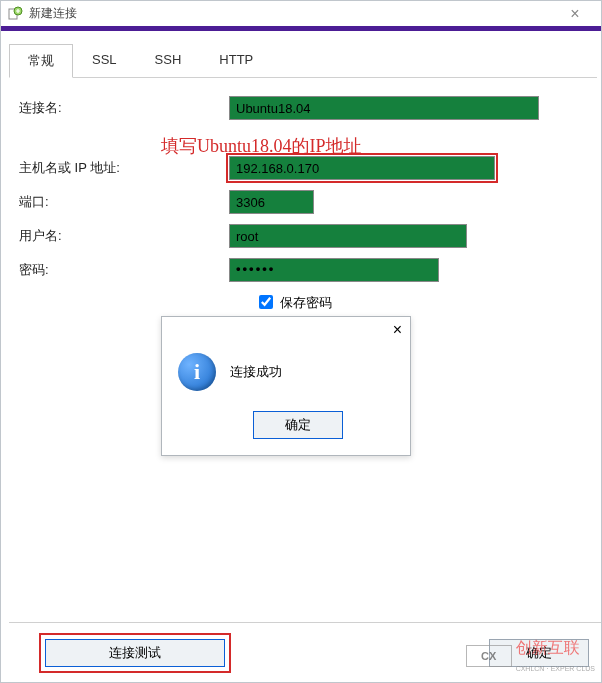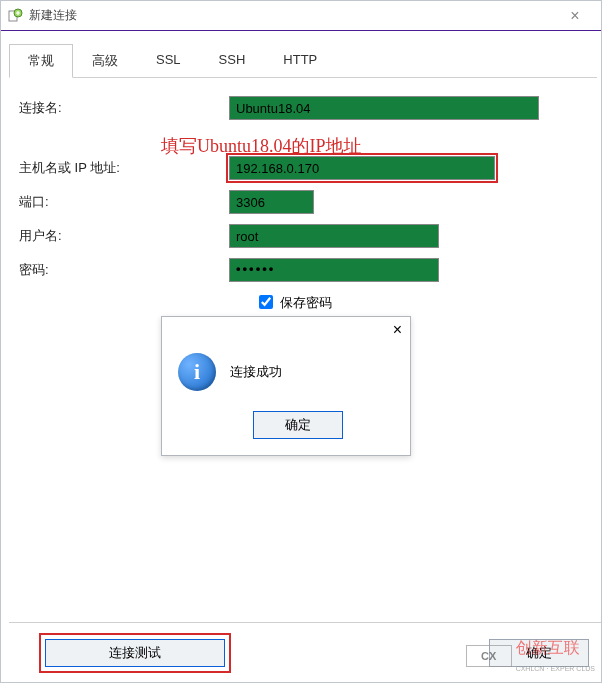--- a/index.html
+++ b/index.html
@@ -27,7 +27,7 @@
     padding: 0 6px;
     font-size: 12px;
     color: #444;
-    border-bottom: 1px solid #4c1d95;
+    border-bottom: 5px solid #4c1d95;
   }
   .titlebar .app-icon {
     width: 16px; height: 16px;

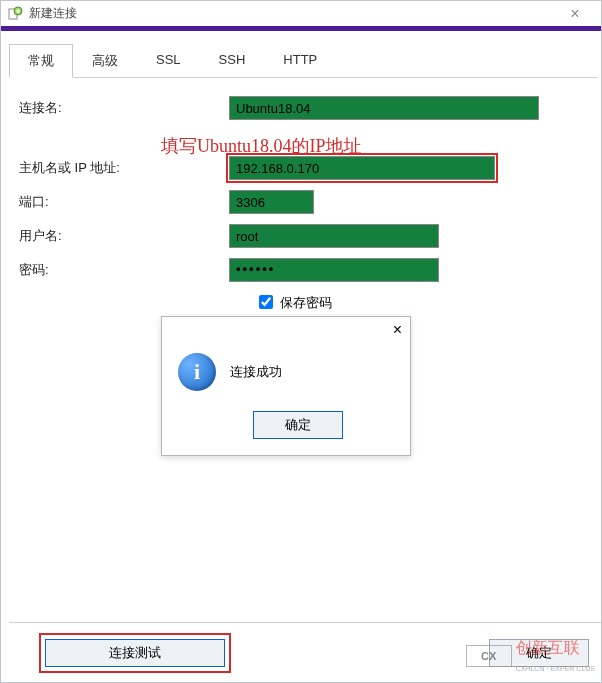--- a/index.html
+++ b/index.html
@@ -198,7 +198,6 @@
   <div class="content">
     <div class="tabs">
       <div class="tab active"><span>常规</span></div>
-      <div class="tab"><span>高级</span></div>
       <div class="tab"><span>SSL</span></div>
       <div class="tab"><span>SSH</span></div>
       <div class="tab"><span>HTTP</span></div>

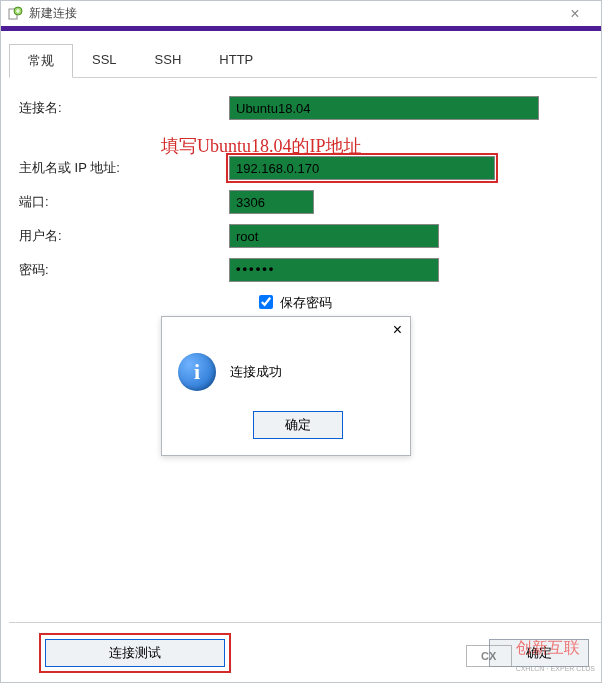--- a/index.html
+++ b/index.html
@@ -90,7 +90,7 @@
   .inp-wide { width: 310px; }
   .inp-ip { width: 266px; }
   .inp-port { width: 85px; }
-  .inp-user { width: 210px; }
+  .inp-user { width: 238px; }
   .inp-pass { width: 210px; letter-spacing: 2px; font-weight: bold; }
   .red-box { outline: 2px solid #d42a2a; outline-offset: 1px; }
   .save-row { padding-left: 236px; margin-top: 6px; display:flex; align-items:flex-end; gap:4px; }

